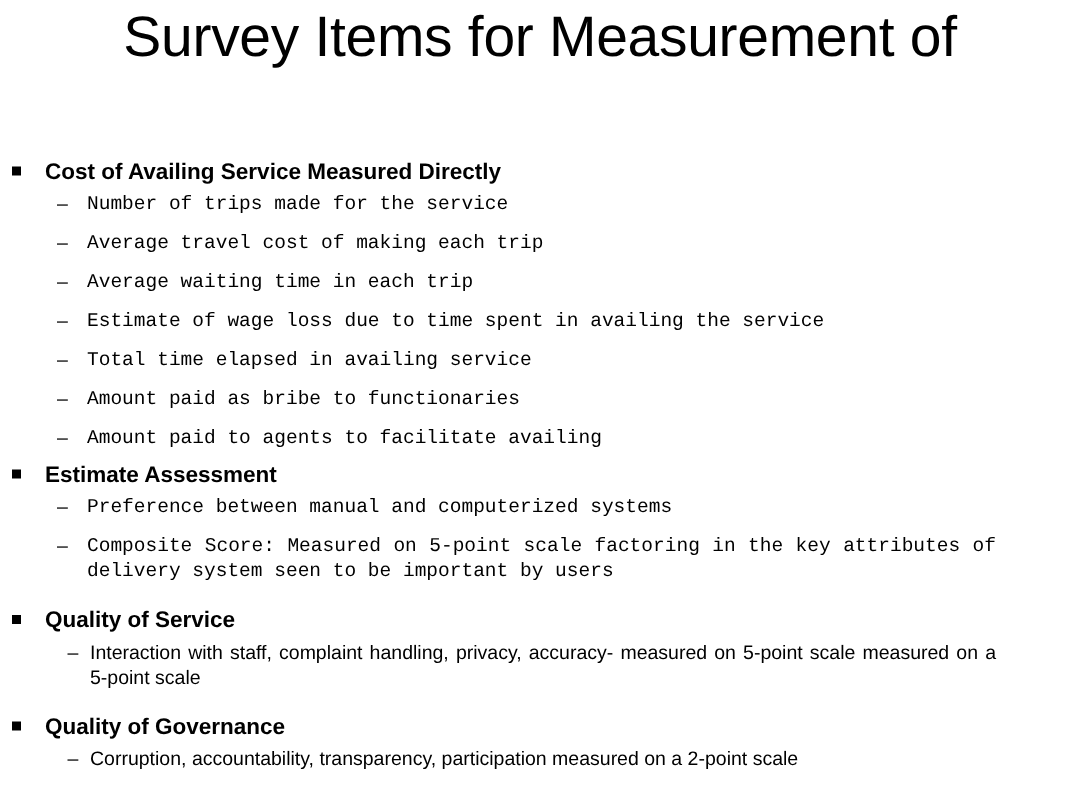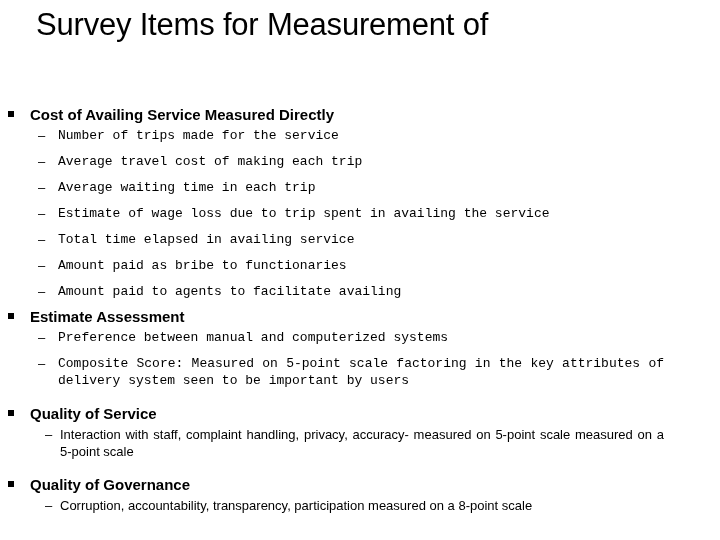--- a/index.html
+++ b/index.html
@@ -30,7 +30,8 @@
     left: 36px;
     top: 6px;
     width: 648px;
-    font-size: 31px;
+    text-align: center;
+    font-size: 38px;
     font-weight: 400;
     line-height: 38px;
     letter-spacing: -0.2px;

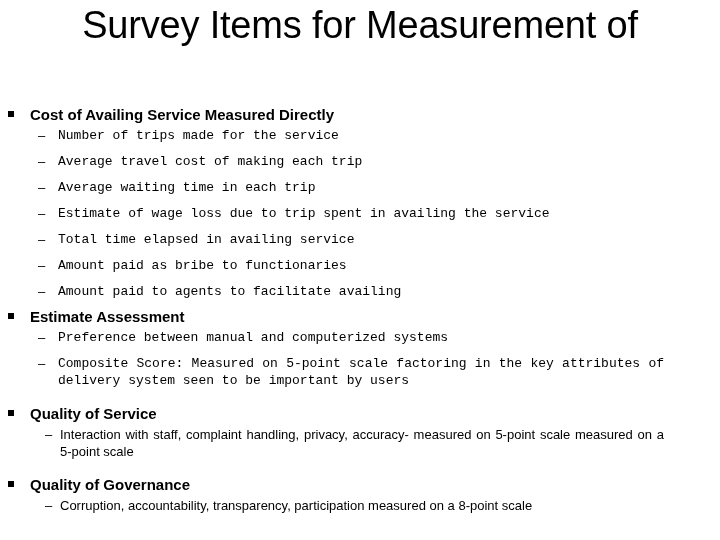--- a/index.html
+++ b/index.html
@@ -139,7 +139,7 @@
     </div>
     <div class="lvl2 tabwide sp-a">
       <span class="dash-mark">–</span>
-      <span class="lvl2-text">Estimate of wage loss due to trip spent in availing the service</span>
+      <span class="lvl2-text">Estimate of wage loss due to time spent in availing the service</span>
     </div>
     <div class="lvl2 tabwide sp-a">
       <span class="dash-mark">–</span>

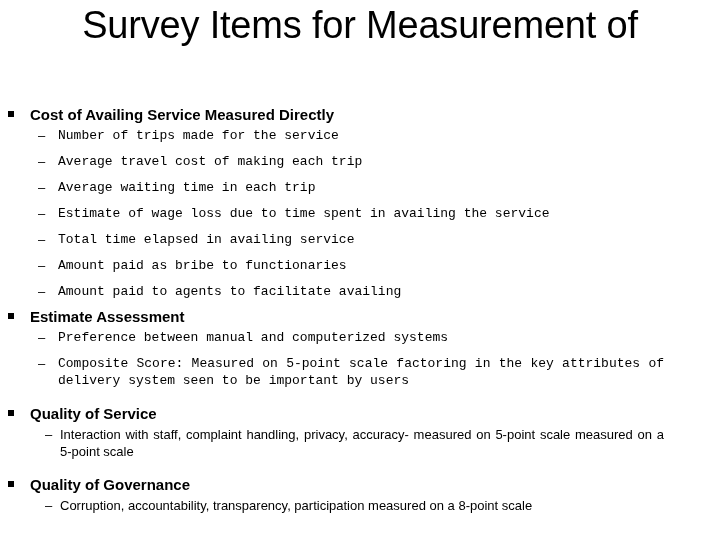--- a/index.html
+++ b/index.html
@@ -185,7 +185,7 @@
 
     <div class="lvl2 tabnarrow sp-c">
       <span class="dash-mark">–</span>
-      <span class="lvl2-text">Corruption, accountability, transparency, participation measured on a 8-point scale</span>
+      <span class="lvl2-text">Corruption, accountability, transparency, participation measured on a 2-point scale</span>
     </div>
 
   </div>

